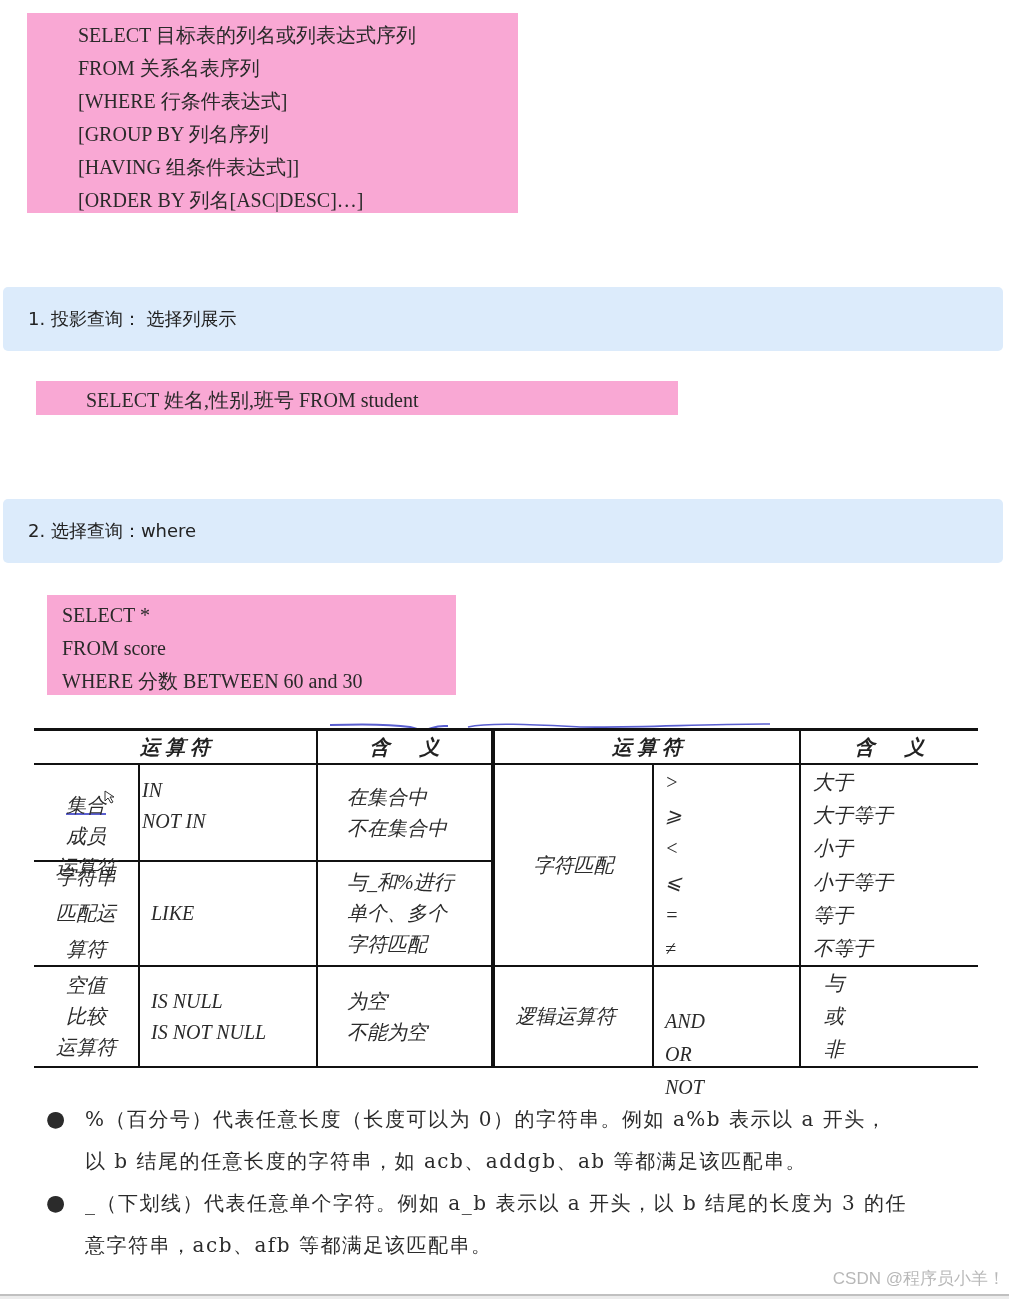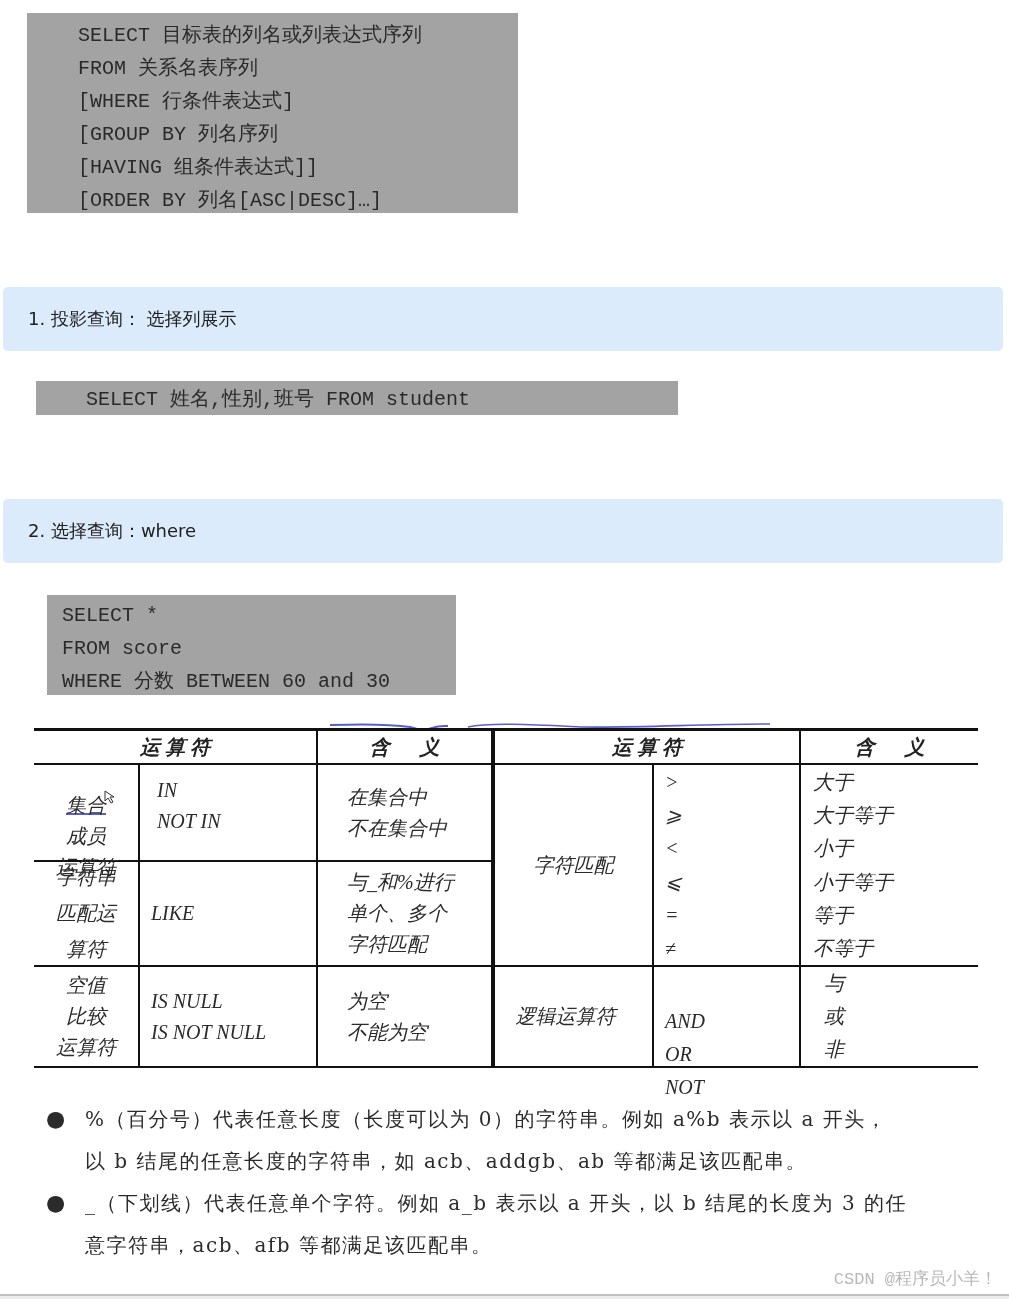--- a/index.html
+++ b/index.html
@@ -8,8 +8,8 @@
 
   .codebox {
     position: absolute;
-    background: #a3a3a3;
-    font-family: Liberation Mono, monospace;
+    background: #f9a8d4;
+    font-family: Liberation Serif, serif;
     color: #2a2a2a;
   }
   .codebox .line { white-space: pre; display: block; }

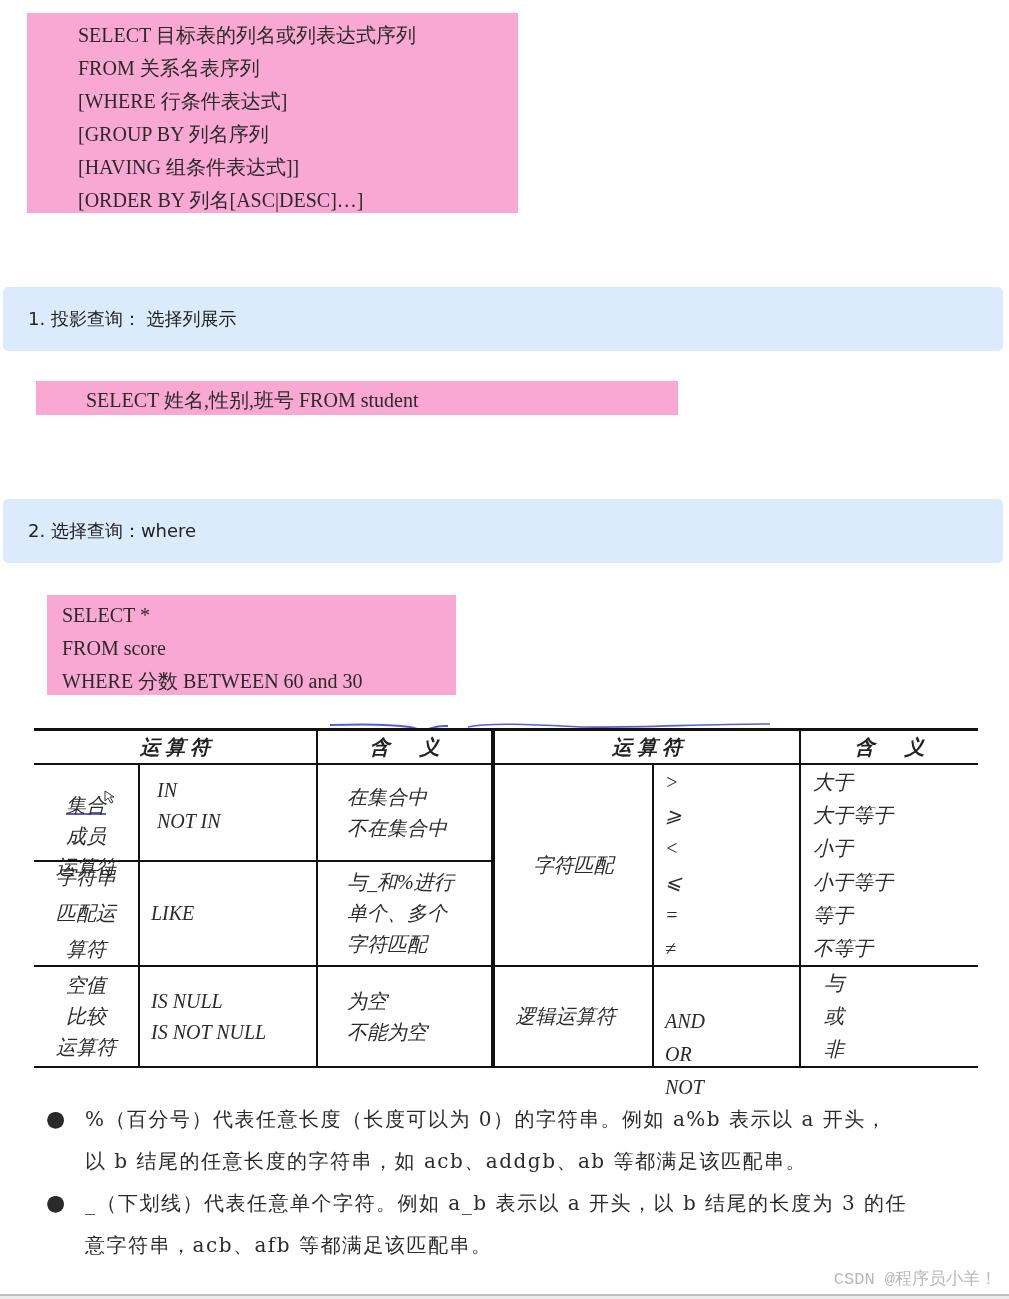--- a/index.html
+++ b/index.html
@@ -116,7 +116,7 @@
     <span>成员</span>
     <span>运算符</span>
   </div>
-  <div class="cell" style="left:123px;top:37px;width:165px;height:81px;">
+  <div class="cell" style="left:108px;top:37px;width:165px;height:81px;">
     <span>IN</span>
     <span>NOT IN</span>
   </div>

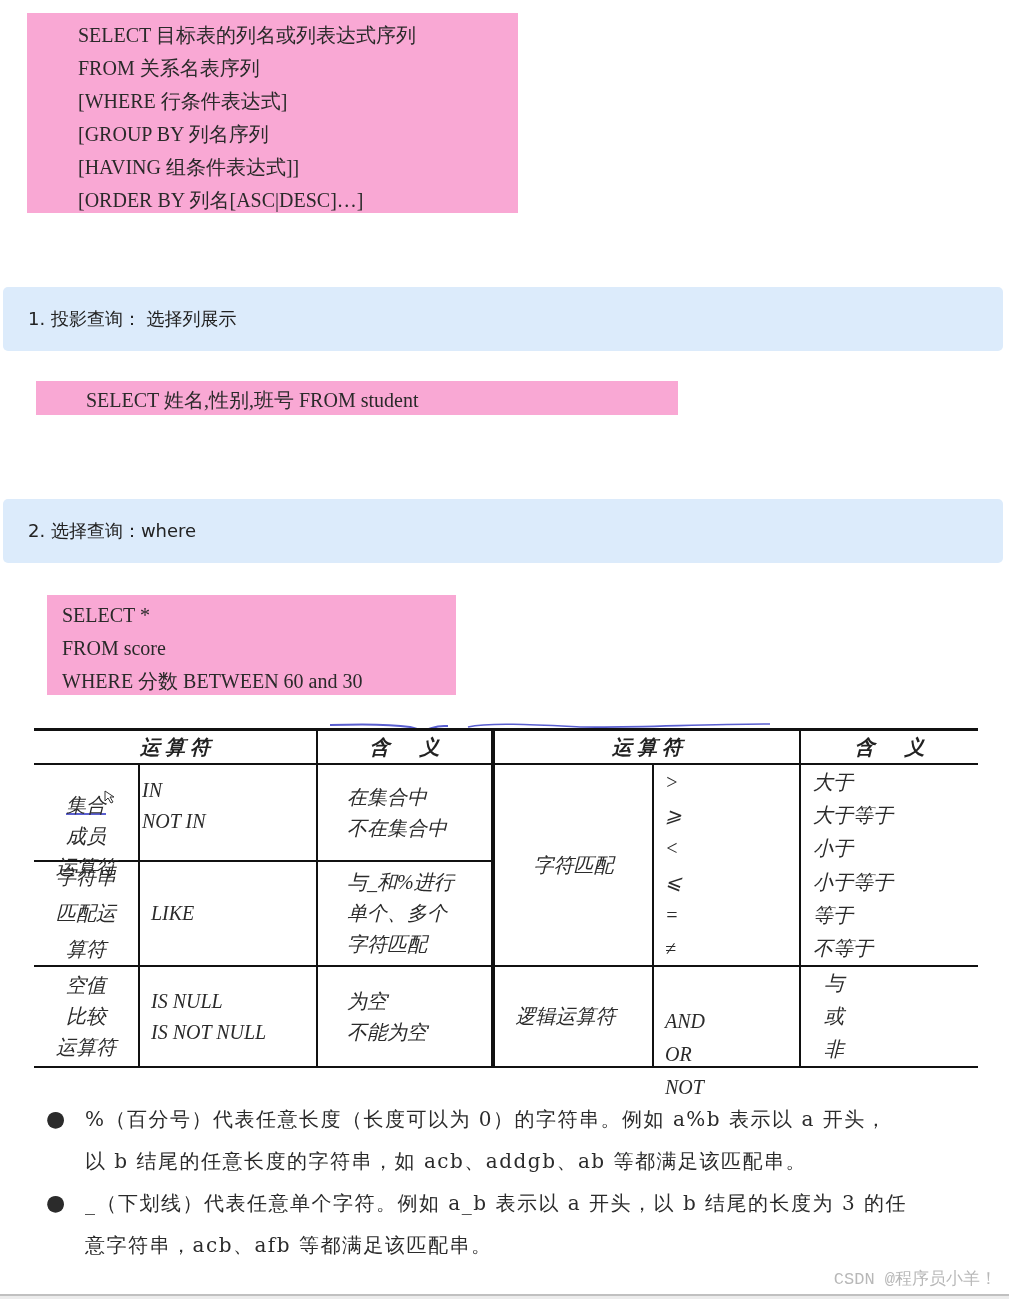--- a/index.html
+++ b/index.html
@@ -53,7 +53,7 @@
   .note { position: relative; padding-left: 45px; line-height: 42px; letter-spacing: 1.5px; }
   .note .bullet { position: absolute; left: 6px; top: 0; font-size: 22px; }
 
-  #watermark { position: absolute; right: 12px; top: 1267px; font-family: Liberation Mono, monospace; font-size: 17px; color: #b8b8b8; }
+  #watermark { position: absolute; right: 4px; top: 1267px; font-family: Liberation Sans, sans-serif; font-size: 17px; color: #b8b8b8; }
   #bottom-rule { position: absolute; left: 0; top: 1294px; width: 1009px; height: 2px; background: #c0c0c0; }
   #bottom-strip { position: absolute; left: 0; top: 1296px; width: 1009px; height: 3px; background: #ececec; }
 </style>

